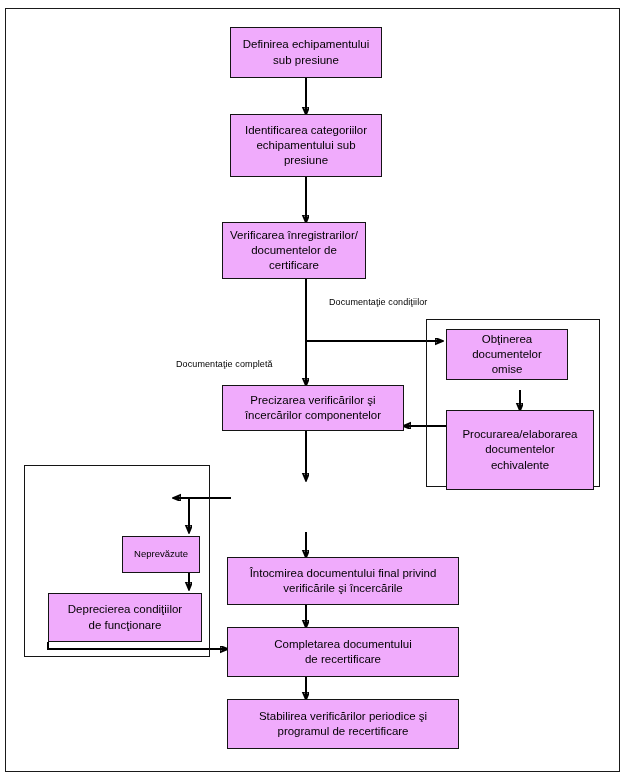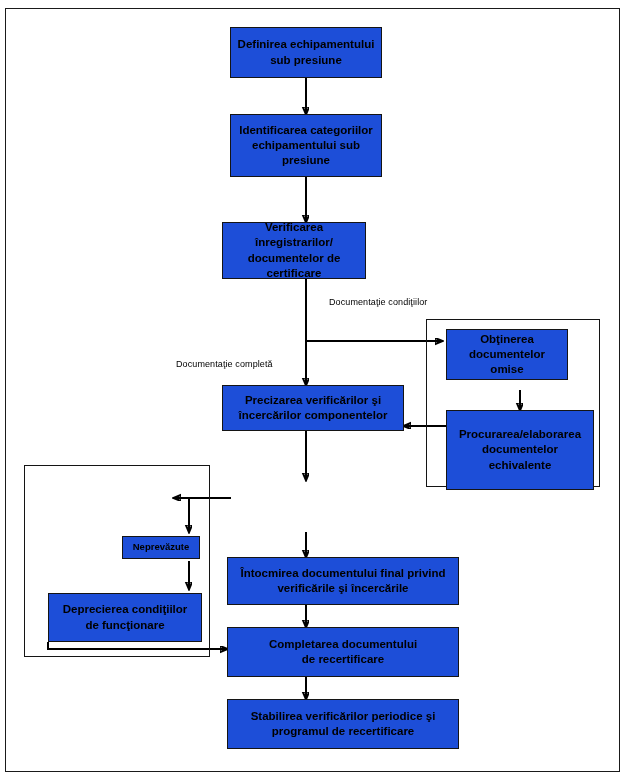--- a/index.html
+++ b/index.html
@@ -27,7 +27,7 @@
     position: absolute;
     box-sizing: border-box;
     border: 1.5px solid #141414;
-    background: #1d4ed8;
+    background: #f0abfc;
     display: flex;
     align-items: center;
     justify-content: center;
@@ -37,7 +37,6 @@
     line-height: 1.32;
     padding: 2px 4px;
     white-space: pre-line;
-    font-weight: bold;
   }
   .node.small {
     font-size: 9.5px;

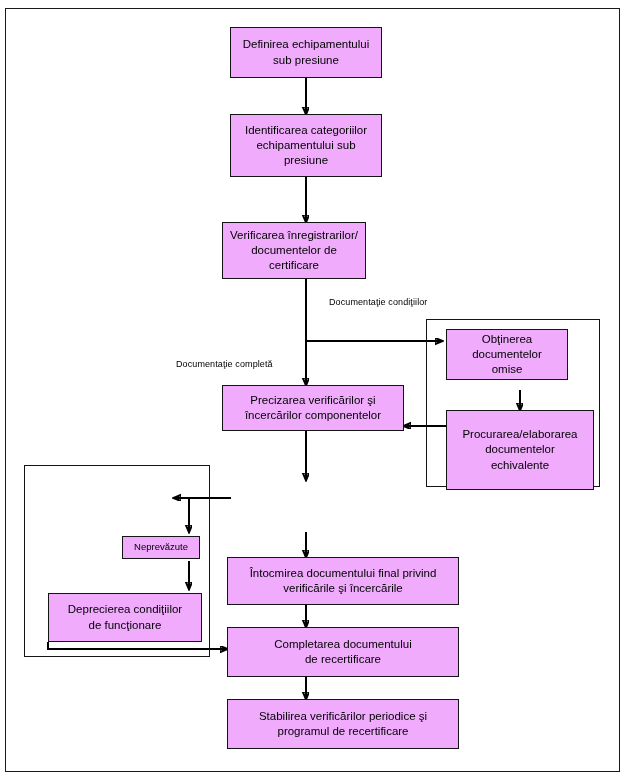--- a/index.html
+++ b/index.html
@@ -140,7 +140,7 @@
 
 
 
-  <div class="node small" style="left:122px; top:536px; width:78px; height:23px;">Neprevăzute</div>
+  <div class="node small" style="left:122px; top:536px; width:78px; height:37px;">Neprevăzute</div>
 
   <div class="node" style="left:227px; top:557px; width:232px; height:48px;">Întocmirea documentului final privind
 verificările şi încercările</div>

